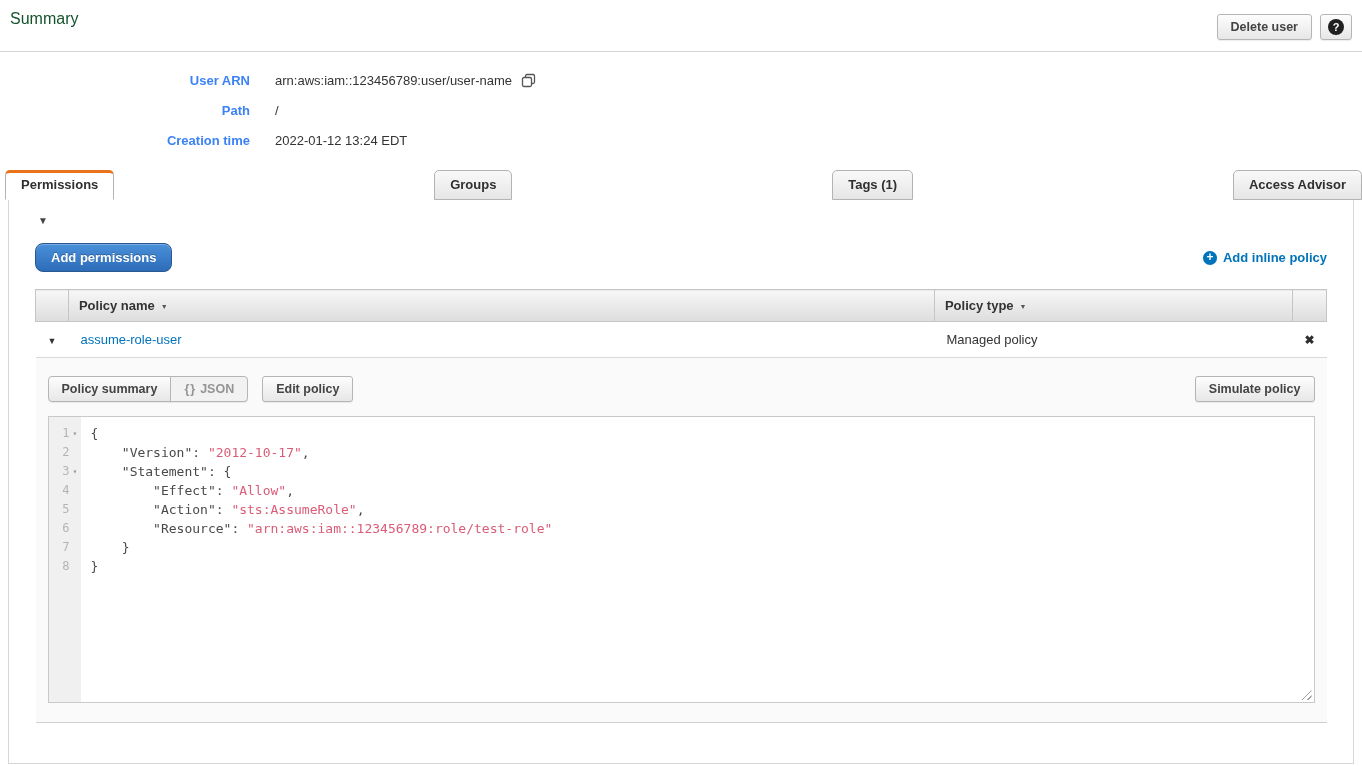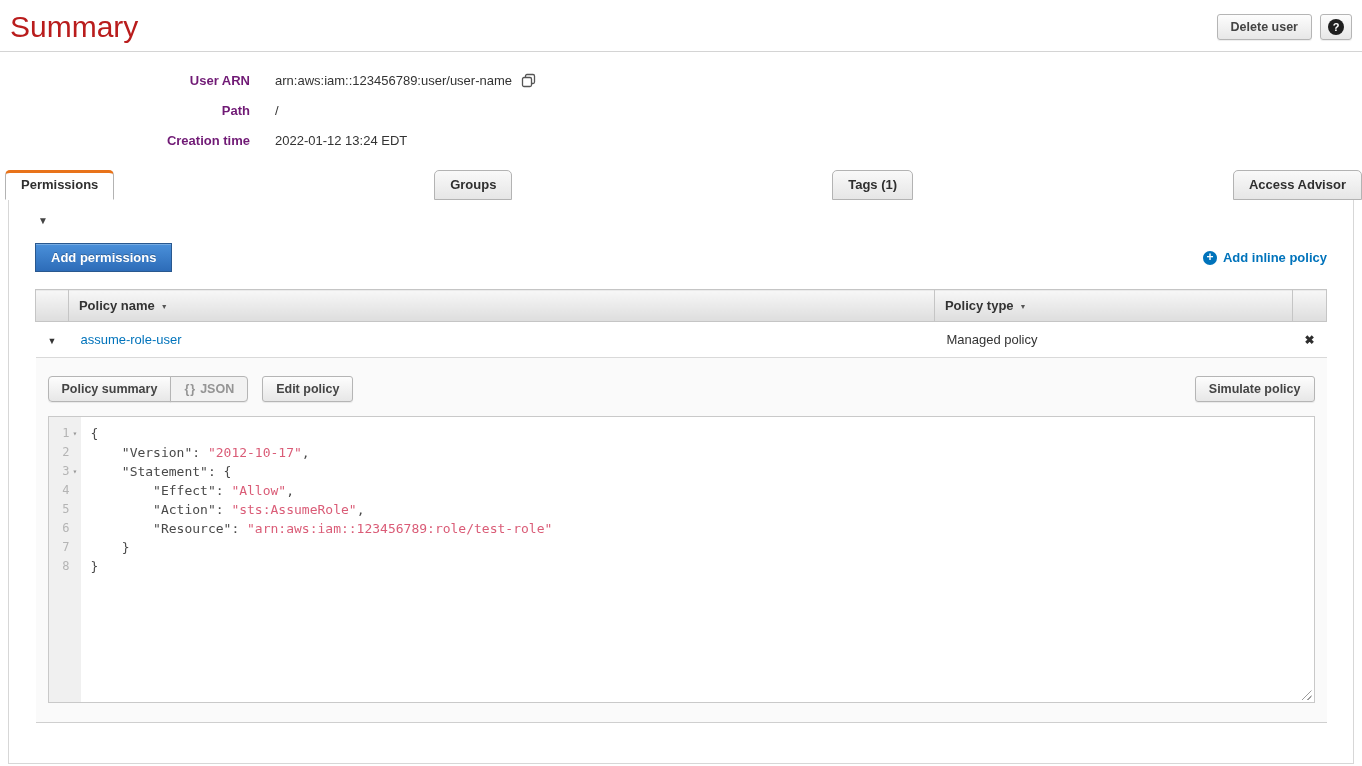--- a/index.html
+++ b/index.html
@@ -8,7 +8,7 @@
 
   
   .page-header { position:relative; padding:10px 10px 0 10px; height:42px; }
-  .page-title { font-size:30px; font-weight:400; color:#b91c1c; }
+  .page-title { font-size:16px; font-weight:400; color:#14532d; }
   .hdr-actions { position:absolute; right:10px; top:14px; display:flex; gap:8px; align-items:center; }
   .btn { display:inline-flex; align-items:center; justify-content:center;
     background:linear-gradient(#fdfdfd,#e7e7e7); border:1px solid #b5b5b5; border-radius:3px;

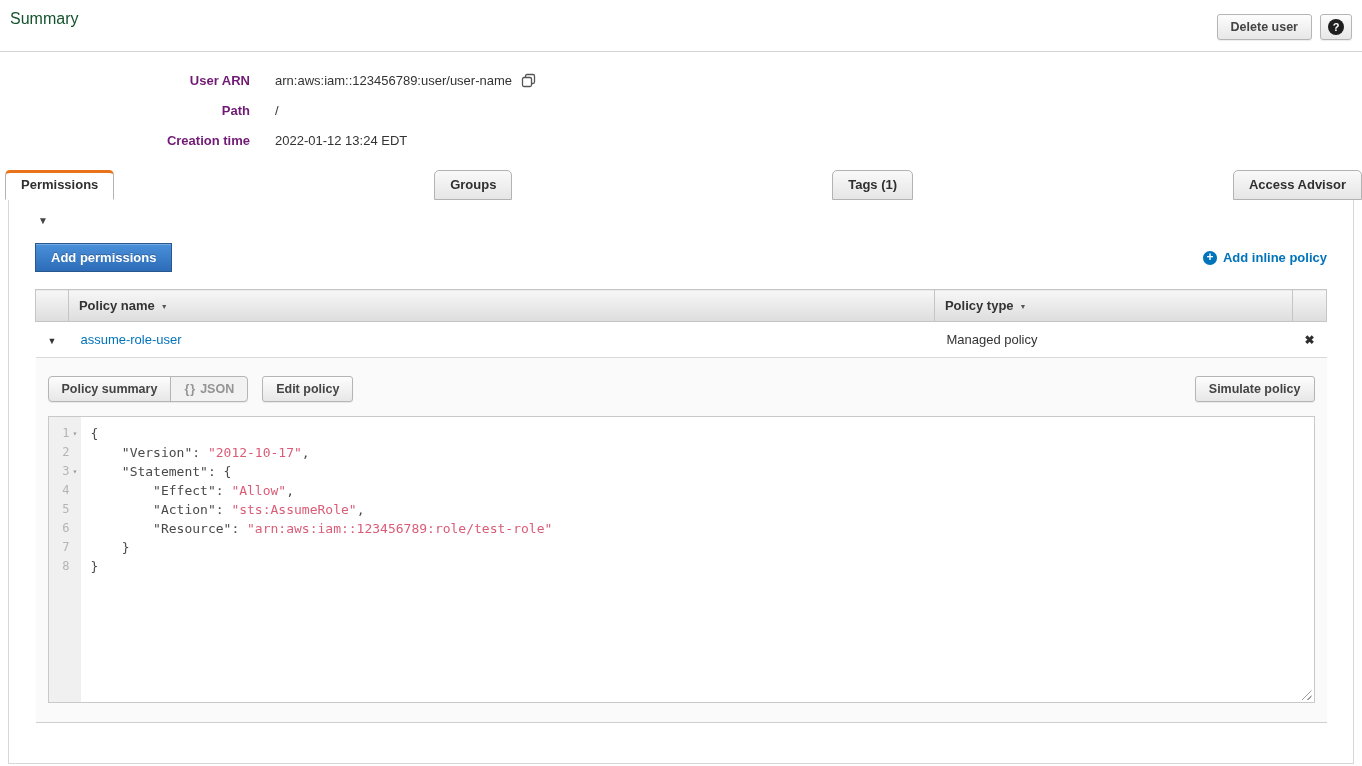--- a/index.html
+++ b/index.html
@@ -22,7 +22,7 @@
   
   .user-info { margin-top:21px; }
   .info-row { display:flex; margin-bottom:15px; align-items:center; }
-  .info-label { width:250px; text-align:right; font-weight:bold; color:#701a75; flex:none; }
+  .info-label { width:250px; text-align:right; font-weight:bold; color:#3b82f6; flex:none; }
   .info-value { margin-left:25px; color:#333; display:flex; align-items:center; gap:9px; }
   .copy-btn { display:inline-flex; cursor:pointer; }
 

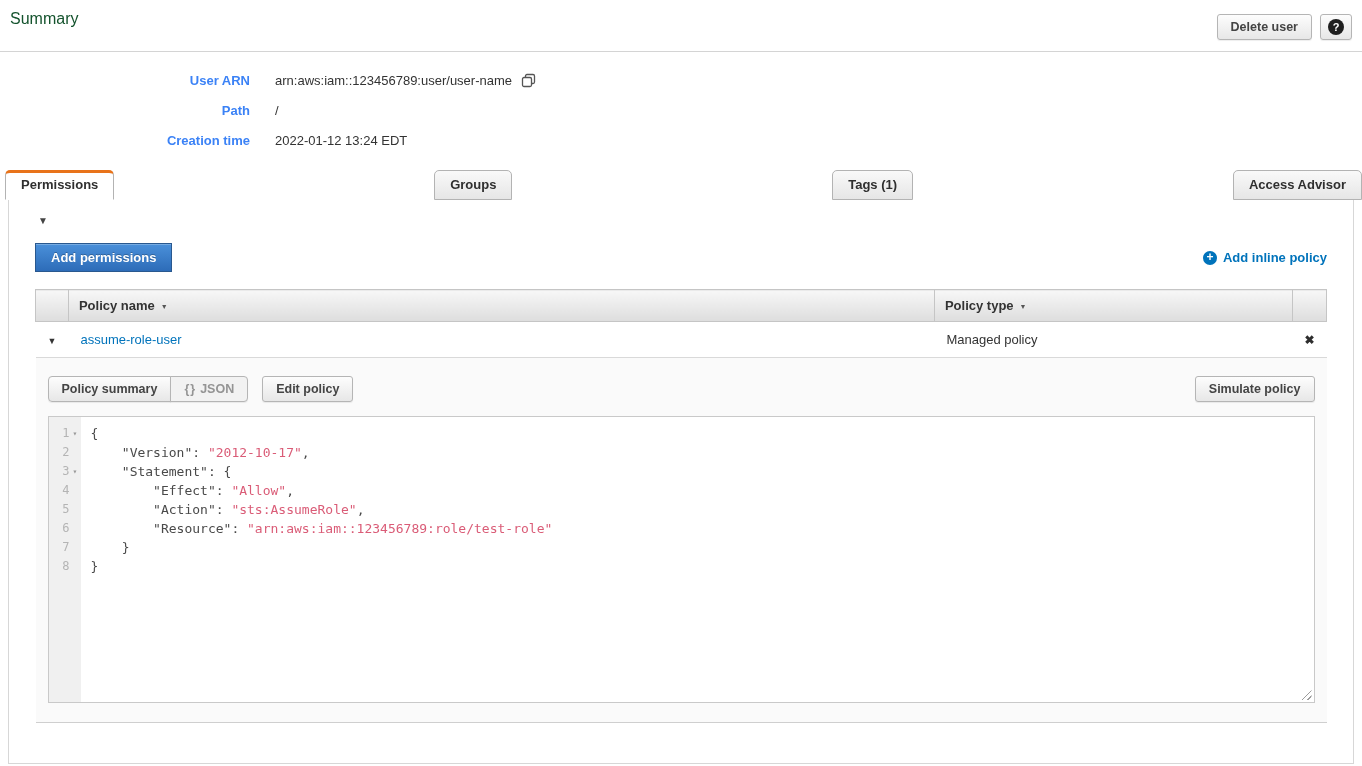--- a/index.html
+++ b/index.html
@@ -38,7 +38,7 @@
   .section-heading { display:flex; align-items:center; gap:10px; font-size:15px; color:#333; padding-left:3px; }
   .caret { font-size:10px; color:#444; cursor:pointer; }
   .toolbar { margin-top:17px; display:flex; justify-content:space-between; align-items:center; }
-  .btn-primary { background:linear-gradient(#4a90da,#2d6cb8); border:1px solid #29588f; border-radius:0;
+  .btn-primary { background:linear-gradient(#4a90da,#2d6cb8); border:1px solid #29588f; border-radius:8px;
     color:#fff; font-weight:bold; font-size:13px; padding:6px 15px; cursor:pointer;
     text-shadow:0 -1px 0 rgba(0,0,0,0.25); box-shadow:inset 0 1px 0 rgba(255,255,255,0.25);
     font-family:"Liberation Sans", sans-serif; }

